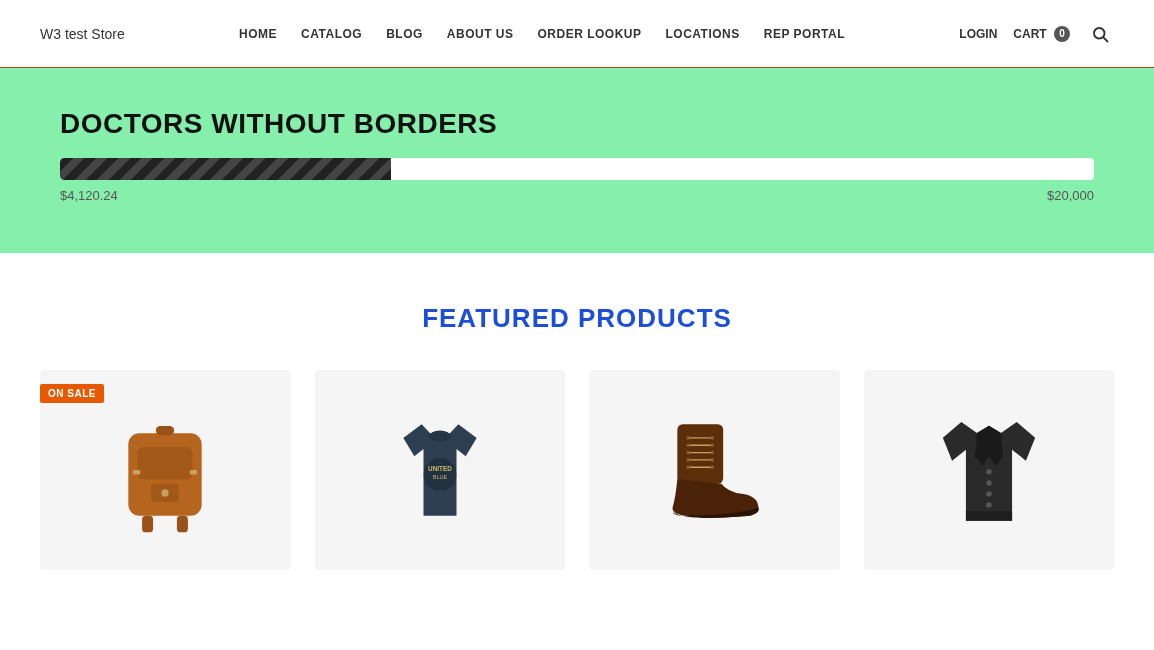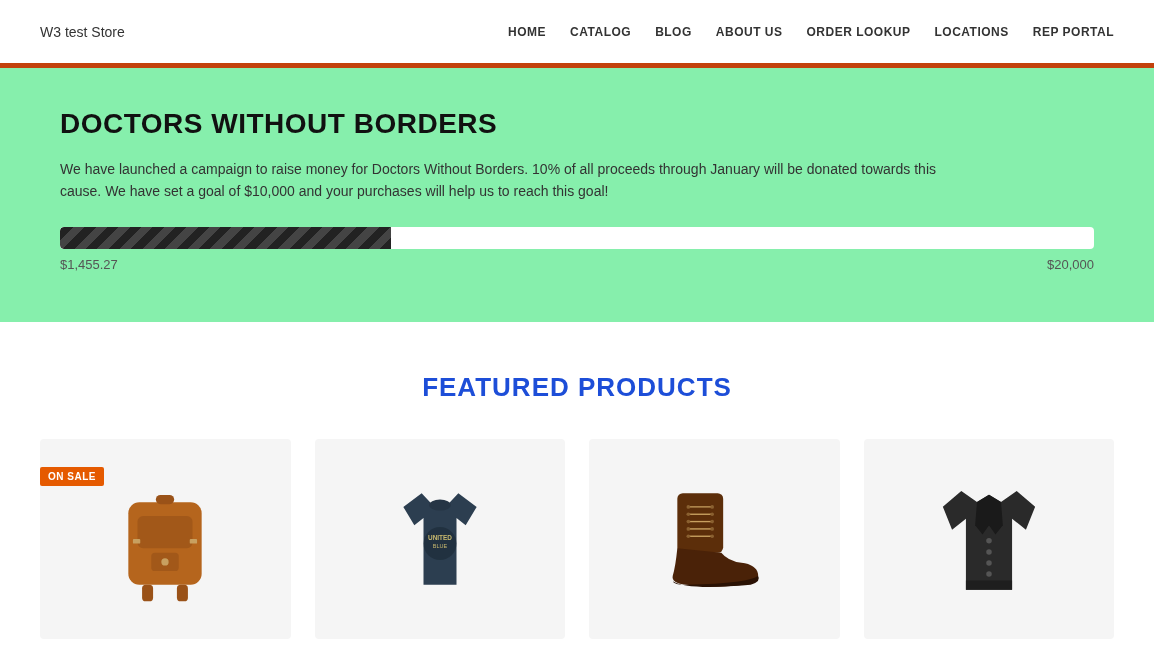--- a/index.html
+++ b/index.html
@@ -13,7 +13,7 @@
       padding: 0 40px;
       height: 68px;
       background: #fff;
-      border-bottom: 5px solid #c2410c;
+      border-bottom: 1px solid #c2410c;
     }
     .header-logo {
       font-size: 14px;

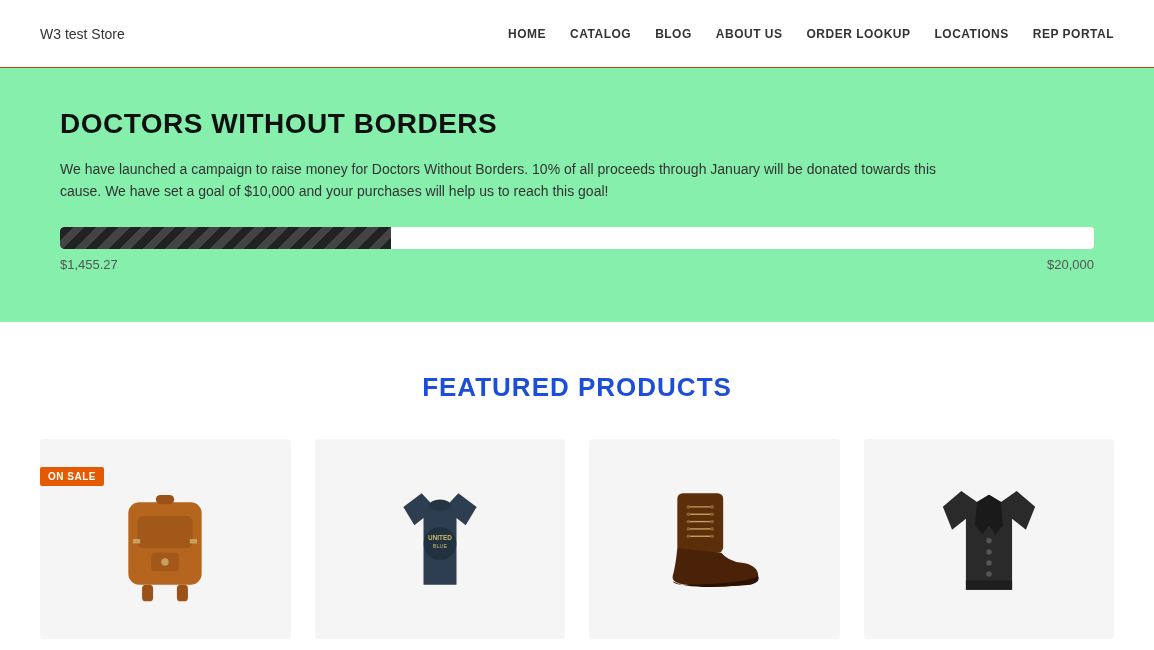--- a/index.html
+++ b/index.html
@@ -204,6 +204,18 @@
       <a href="#">LOCATIONS</a>
       <a href="#">REP PORTAL</a>
     </nav>
+  <div class="header-right">
+    <a class="header-login" href="#">LOGIN</a>
+    <div class="header-cart">
+      <span>CART</span>&nbsp;<span class="cart-badge">0</span>
+    </div>
+    <div class="search-icon-btn">
+      <svg class="search-icon-svg" viewBox="0 0 24 24" fill="none" stroke="#333" stroke-width="2.5" stroke-linecap="round" stroke-linejoin="round">
+        <circle cx="11" cy="11" r="7"></circle>
+        <line x1="16.5" y1="16.5" x2="22" y2="22"></line>
+      </svg>
+    </div>
+  </div>
 </header>
 
 <section class="banner-section">

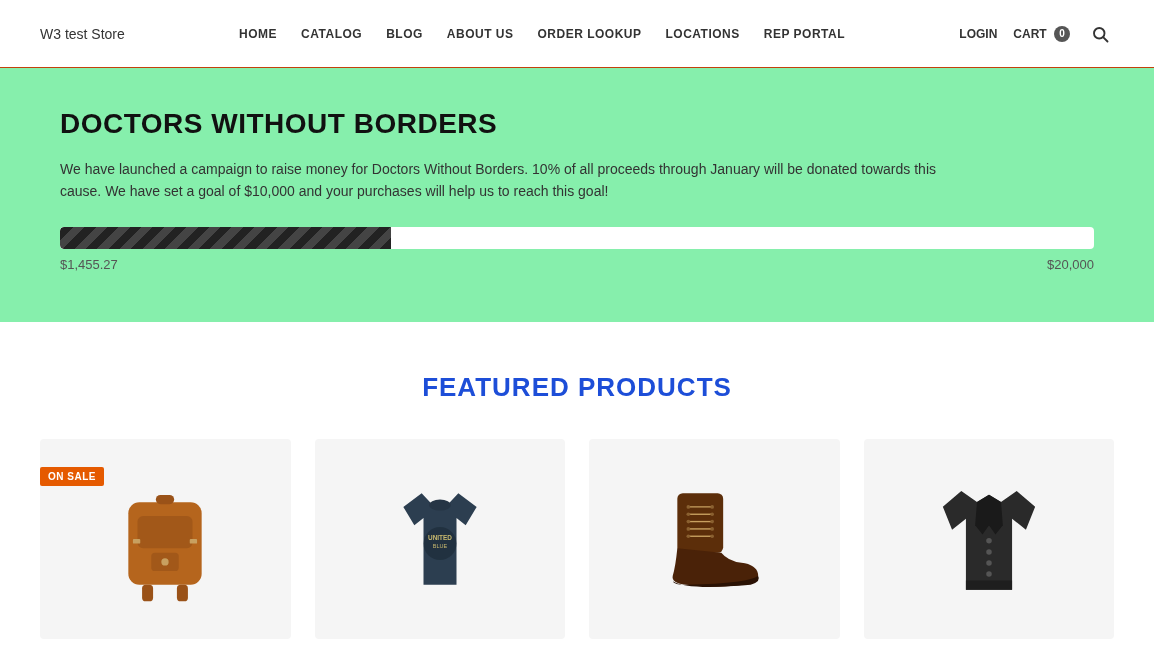--- a/index.html
+++ b/index.html
@@ -220,7 +220,6 @@
 
 <section class="banner-section">
   <h1 class="banner-title">DOCTORS WITHOUT BORDERS</h1>
-  <p class="banner-description">We have launched a campaign to raise money for Doctors Without Borders. 10% of all proceeds through January will be donated towards this cause. We have set a goal of $10,000 and your purchases will help us to reach this goal!</p>
   <div class="progress-bar-container">
     <div class="progress-bar-fill" id="progress-fill" style="width: 32%;"></div>
   </div>

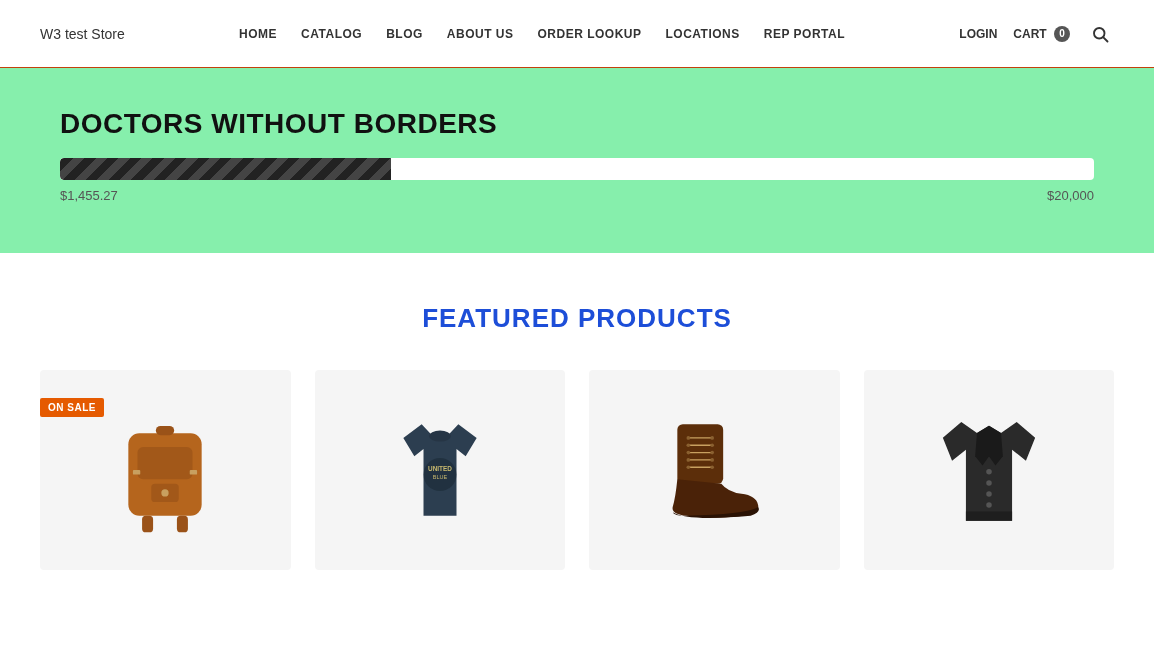--- a/index.html
+++ b/index.html
@@ -224,7 +224,7 @@
     <div class="progress-bar-fill" id="progress-fill" style="width: 32%;"></div>
   </div>
   <div class="progress-labels">
-    <span>$1,455.27</span>
+    <span>$4,120.24</span>
     <span>$20,000</span>
   </div>
 </section>

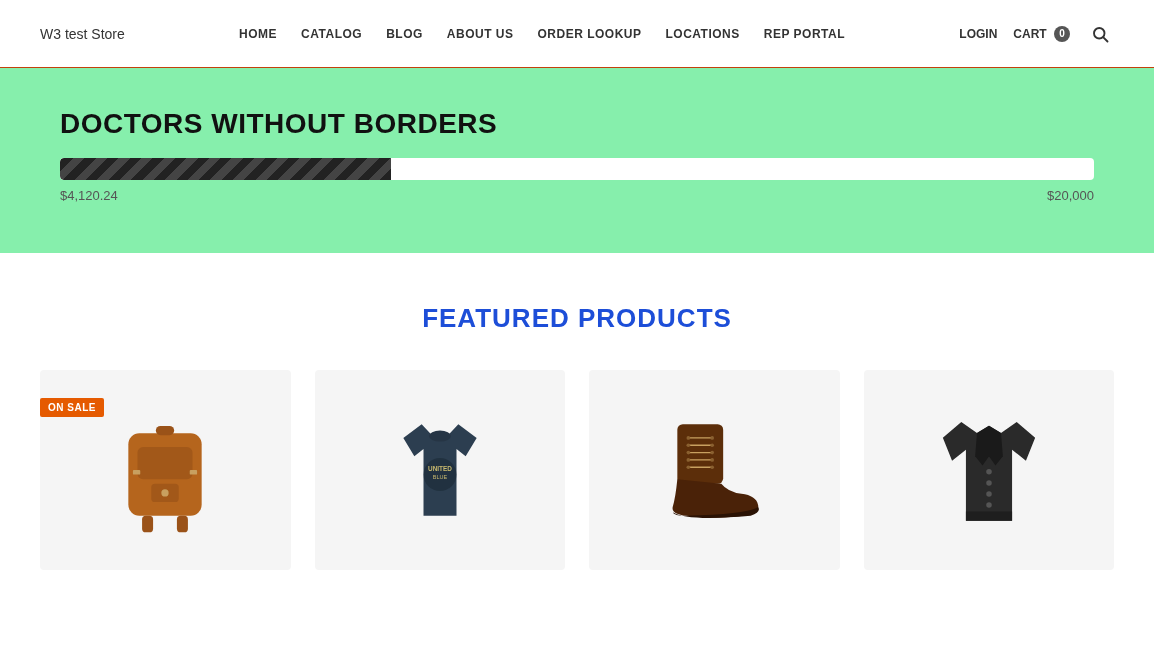--- a/index.html
+++ b/index.html
@@ -177,7 +177,7 @@
     }
     .on-sale-badge {
       position: absolute;
-      top: 28px;
+      top: 14px;
       left: 0;
       background: #e55a00;
       color: #fff;

